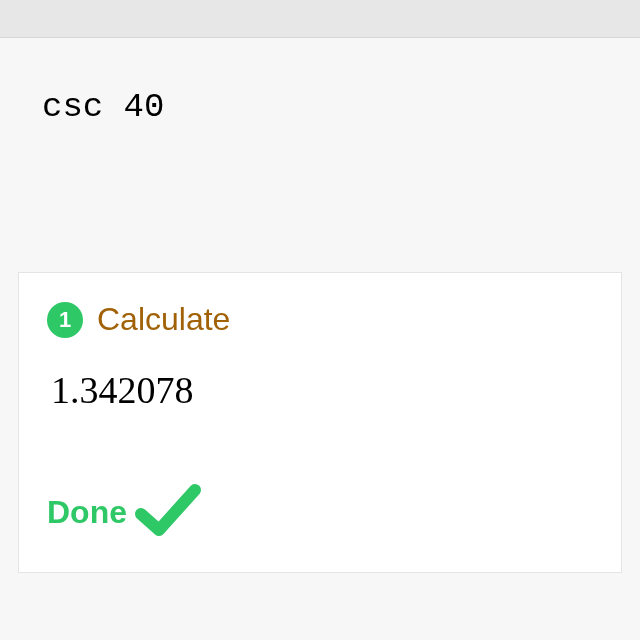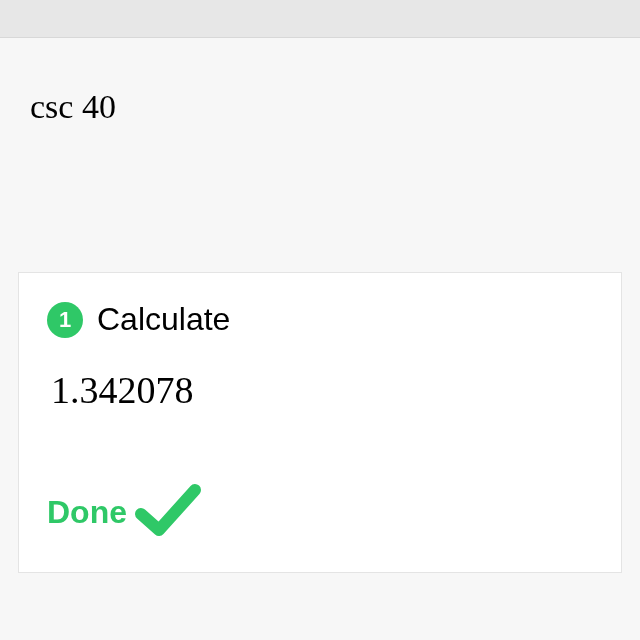--- a/index.html
+++ b/index.html
@@ -20,8 +20,8 @@
       border-bottom: 1px solid #d8d8d8;
     }
     .expression {
-      padding: 50px 30px 20px 30px;
-      font-family: Liberation Serif, serif;
+      padding: 50px 30px 20px 42px;
+      font-family: Liberation Mono, monospace;
       font-size: 34px;
       color: #000;
     }

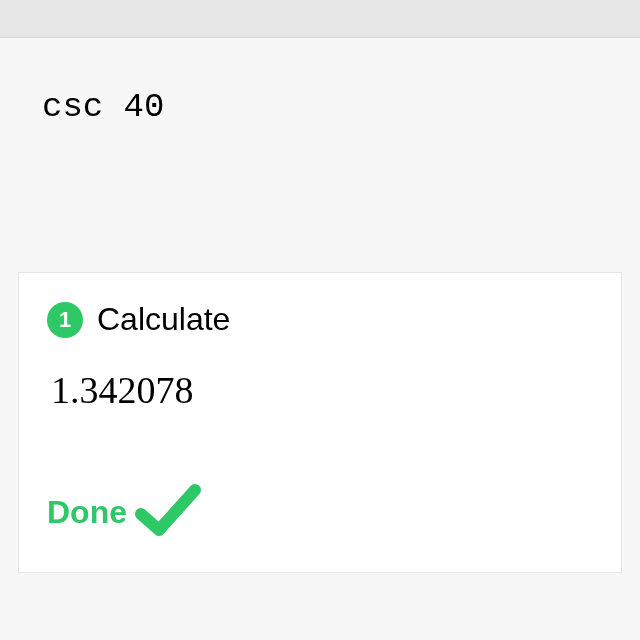--- a/index.html
+++ b/index.html
@@ -55,7 +55,7 @@
     }
     .step-title {
       font-size: 32px;
-      color: #000000;
+      color: #a16207;
       font-weight: 400;
     }
     .result {

